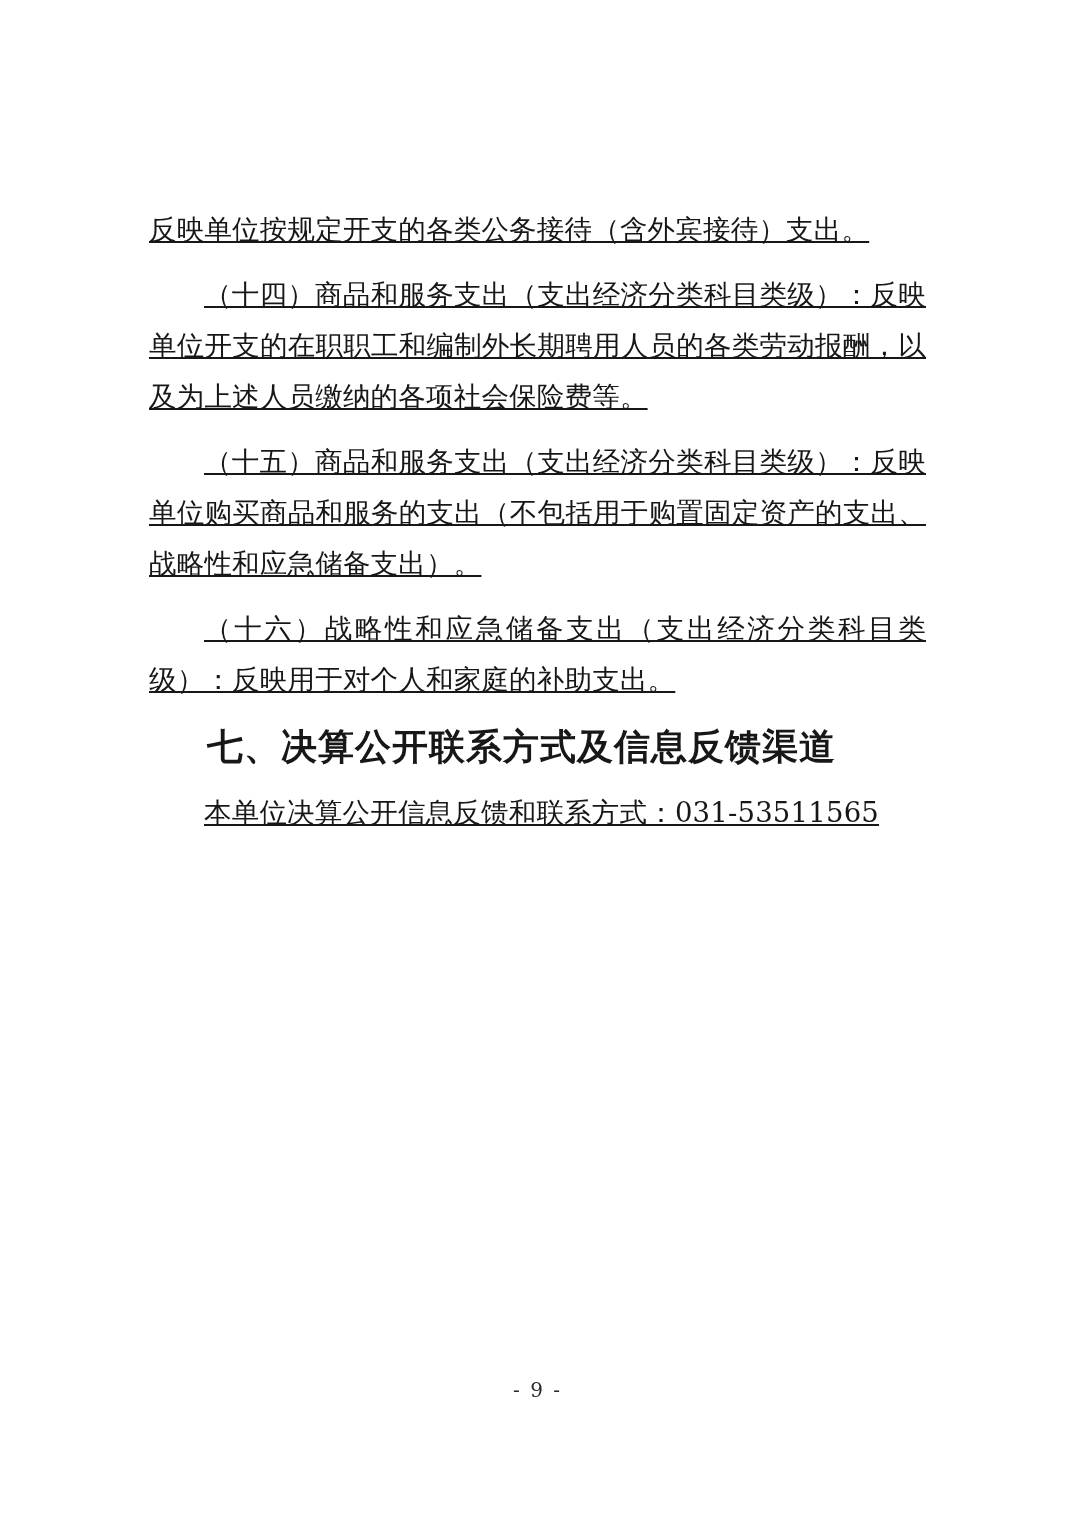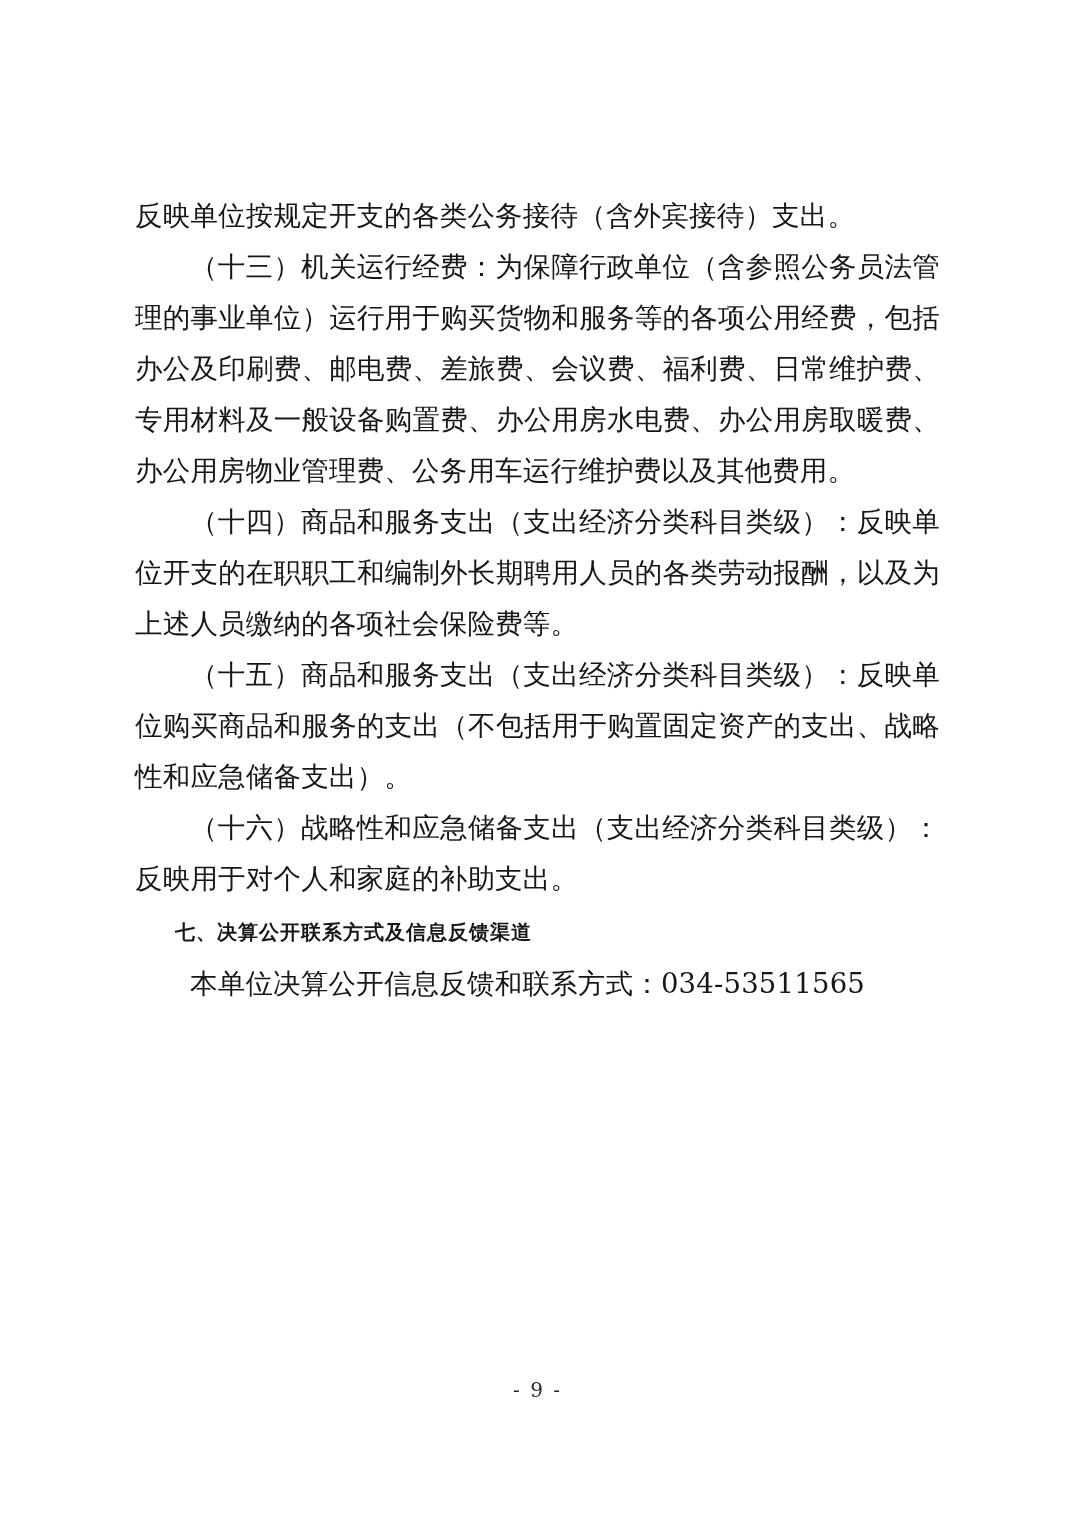--- a/index.html
+++ b/index.html
@@ -32,8 +32,9 @@
     letter-spacing: 0.2px;
   }
   .para {
-    margin: 0;
+    margin: 14px;
     text-indent: 2em;
+    text-decoration: underline;
   }
   .para.no-indent {
     text-indent: 0;

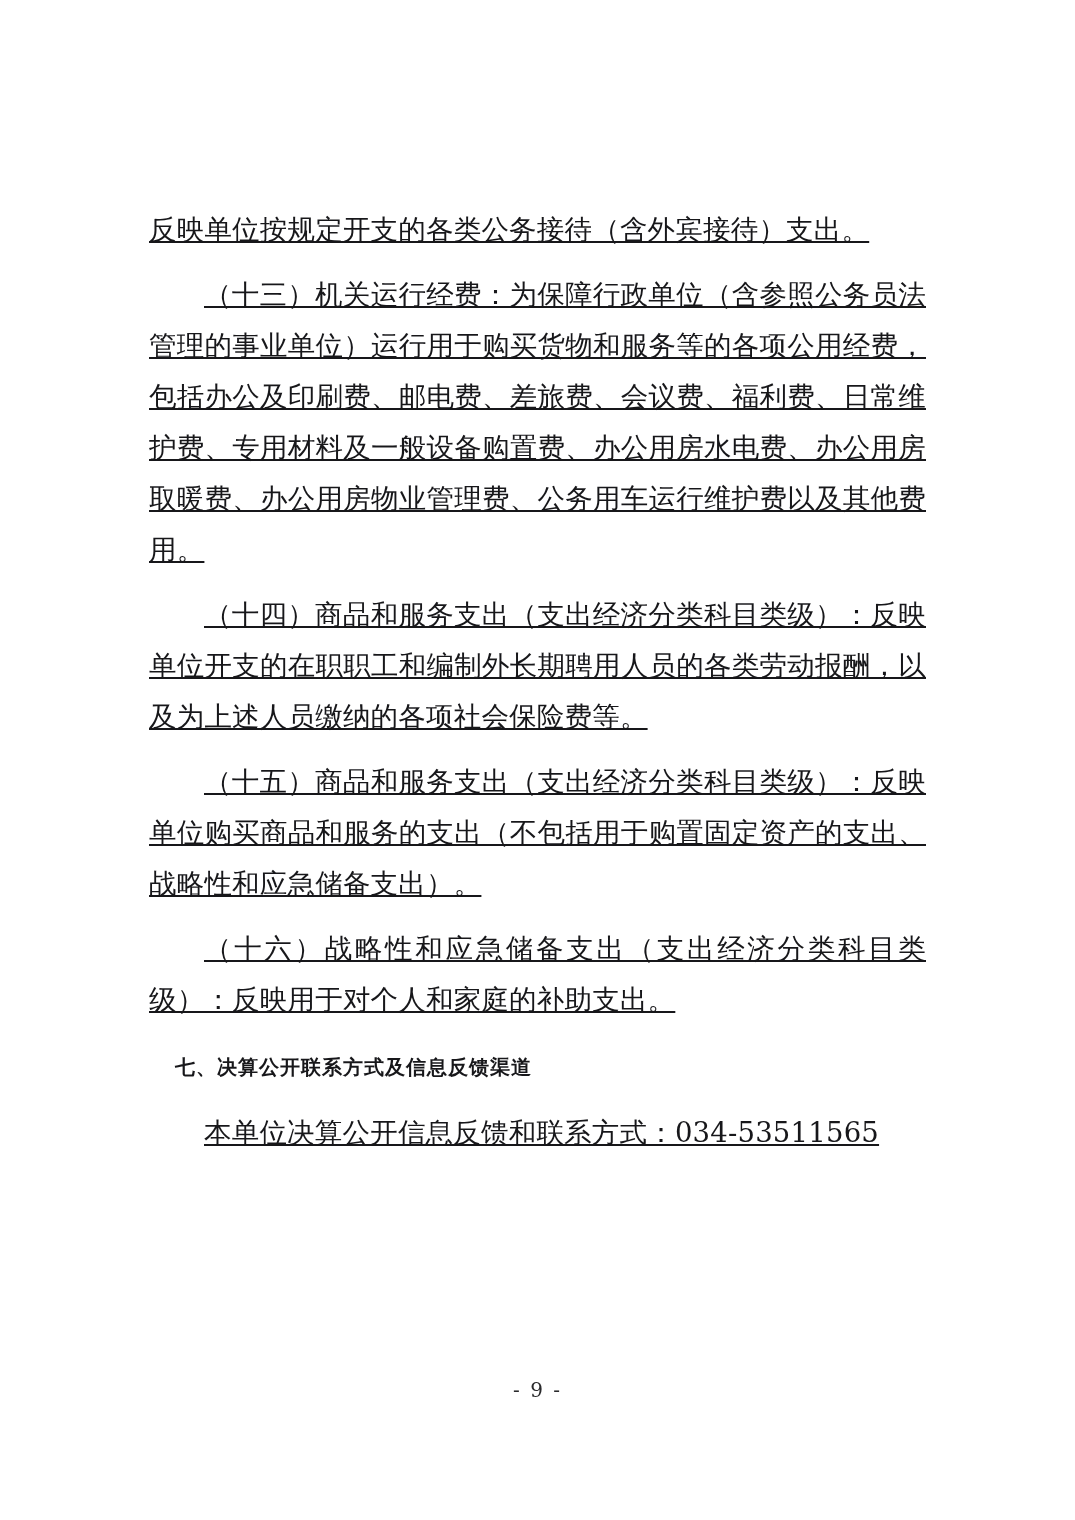--- a/index.html
+++ b/index.html
@@ -69,7 +69,6 @@
 
     <p class="para no-indent">反映单位按规定开支的各类公务接待（含外宾接待）支出。</p>
 
-    <p class="para">（十三）机关运行经费：为保障行政单位（含参照公务员法管理的事业单位）运行用于购买货物和服务等的各项公用经费，包括办公及印刷费、邮电费、差旅费、会议费、福利费、日常维护费、专用材料及一般设备购置费、办公用房水电费、办公用房取暖费、办公用房物业管理费、公务用车运行维护费以及其他费用。</p>
 
     <p class="para">（十四）商品和服务支出（支出经济分类科目类级）：反映单位开支的在职职工和编制外长期聘用人员的各类劳动报酬，以及为上述人员缴纳的各项社会保险费等。</p>
 

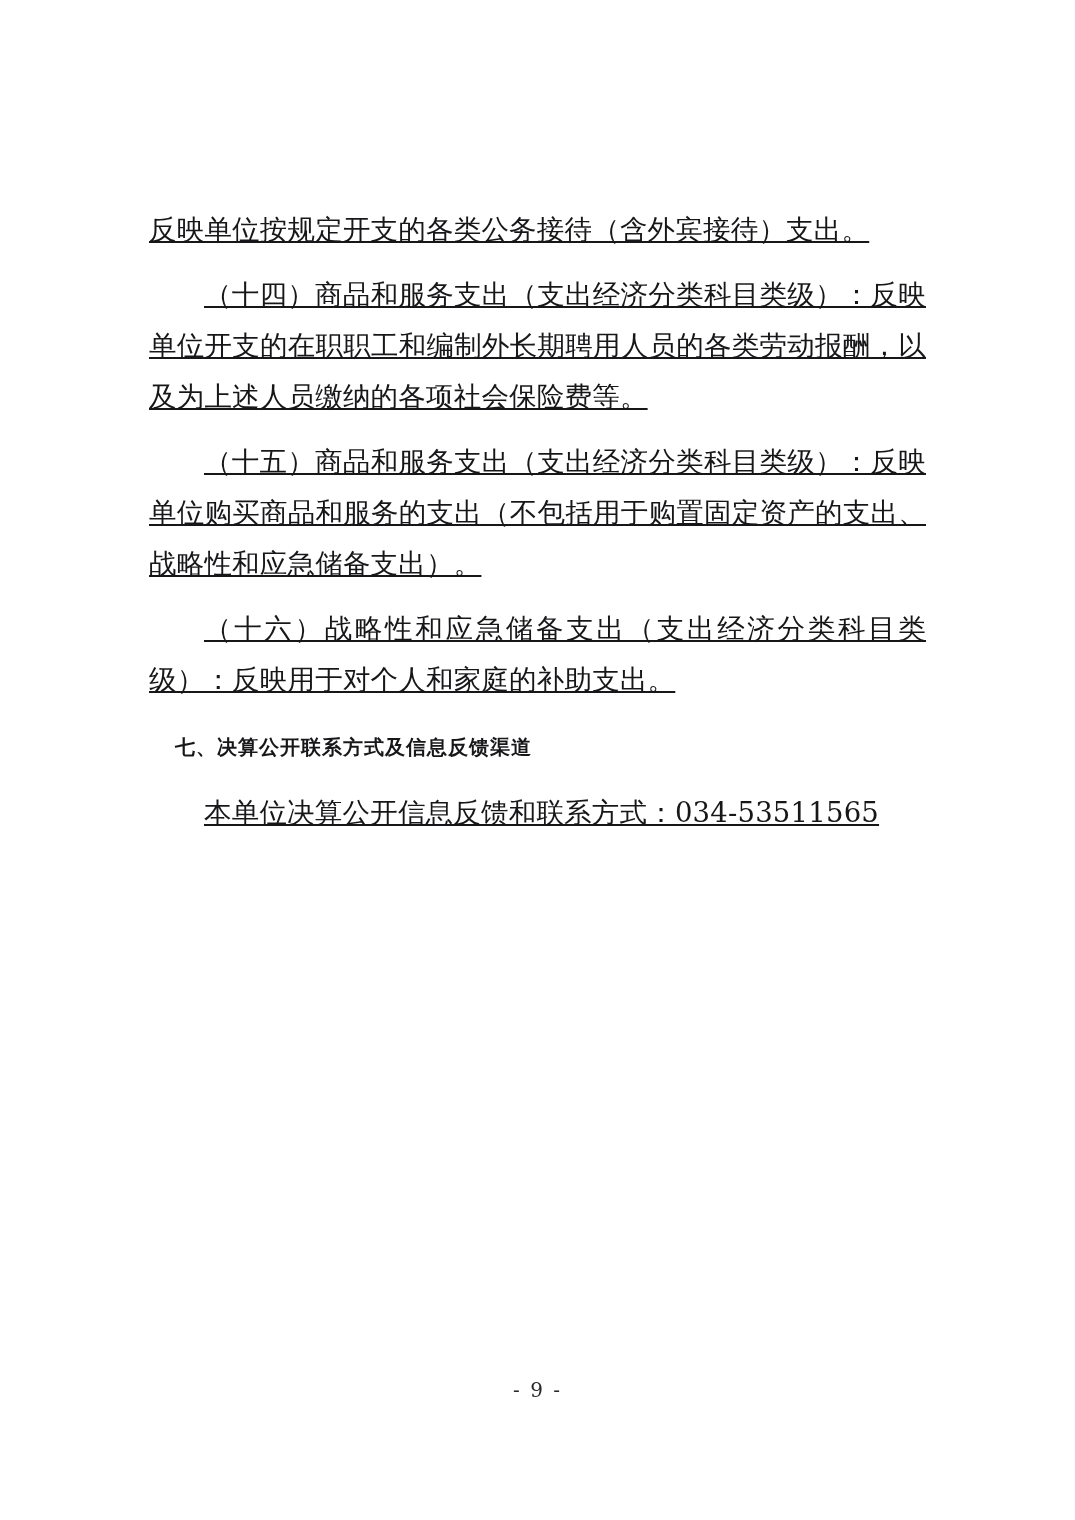--- a/index.html
+++ b/index.html
@@ -41,7 +41,7 @@
   }
   .heading {
     margin: 0;
-    font-size: 20px;
+    font-size: 36px;
     font-weight: bold;
     text-indent: 2em;
     line-height: 52px;

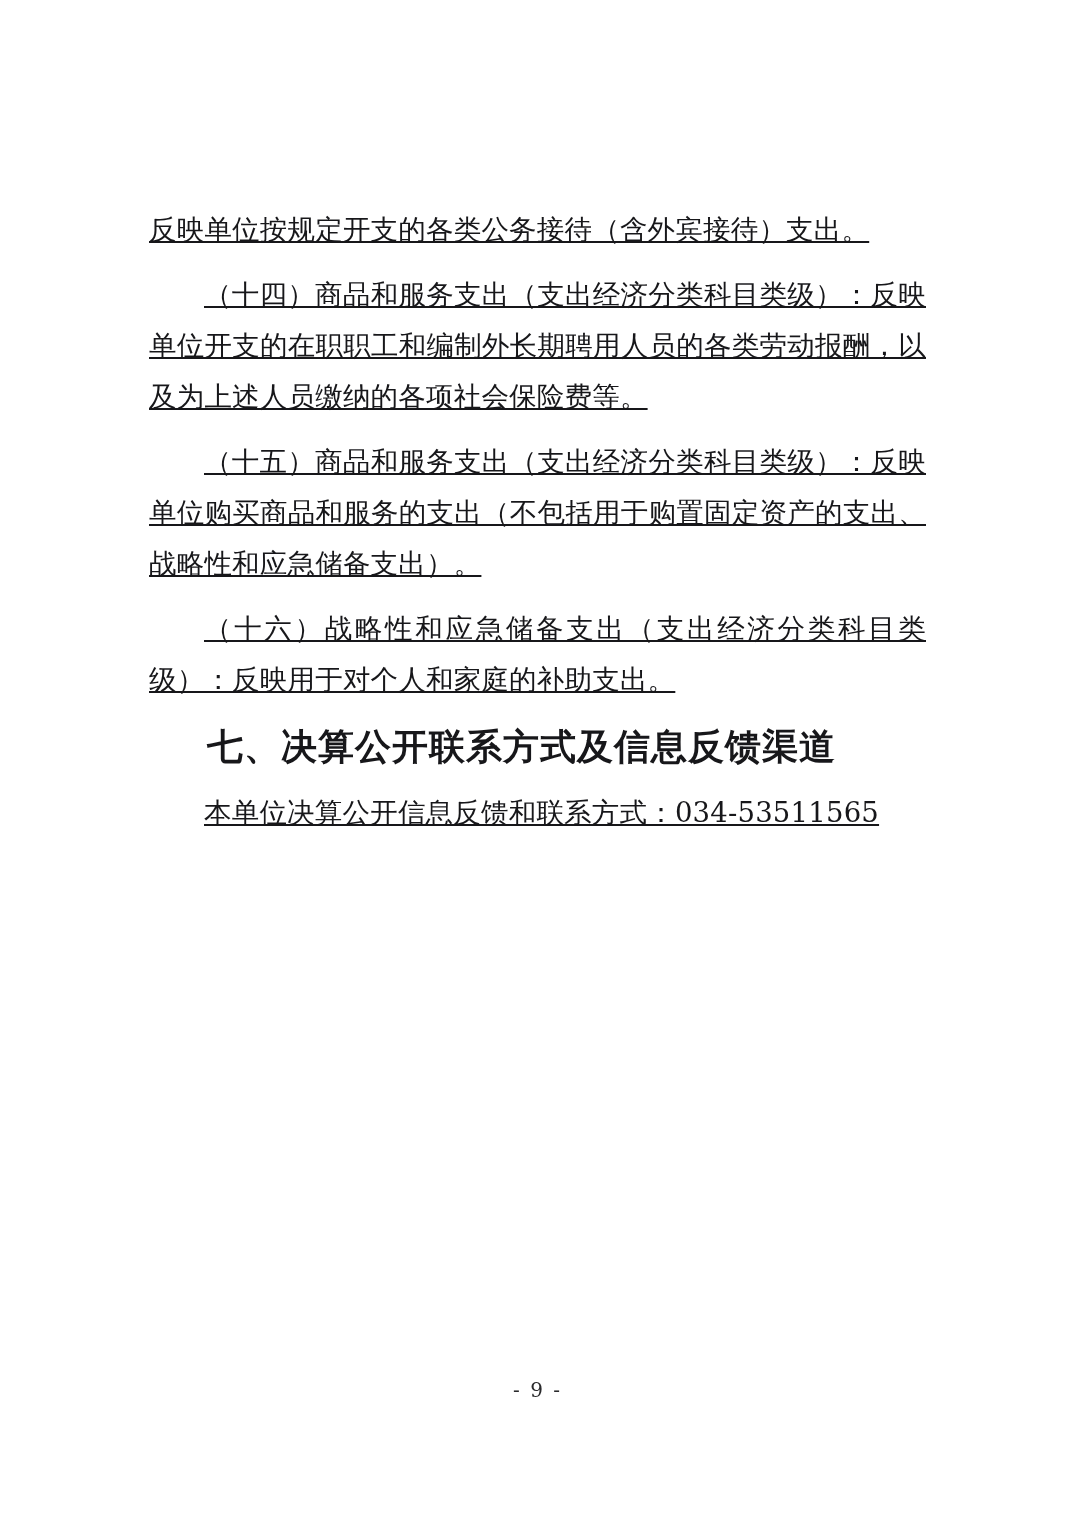--- a/index.html
+++ b/index.html
@@ -81,7 +81,7 @@
 
     <p class="heading">七、决算公开联系方式及信息反馈渠道</p>
 
-    <p class="para">本单位决算公开信息反馈和联系方式：034-53511565</p>
+    <p class="para">本单位决算公开信息反馈和联系方式：031-53511565</p>
   </div>
 
   <div class="footer">- 9 -</div>

